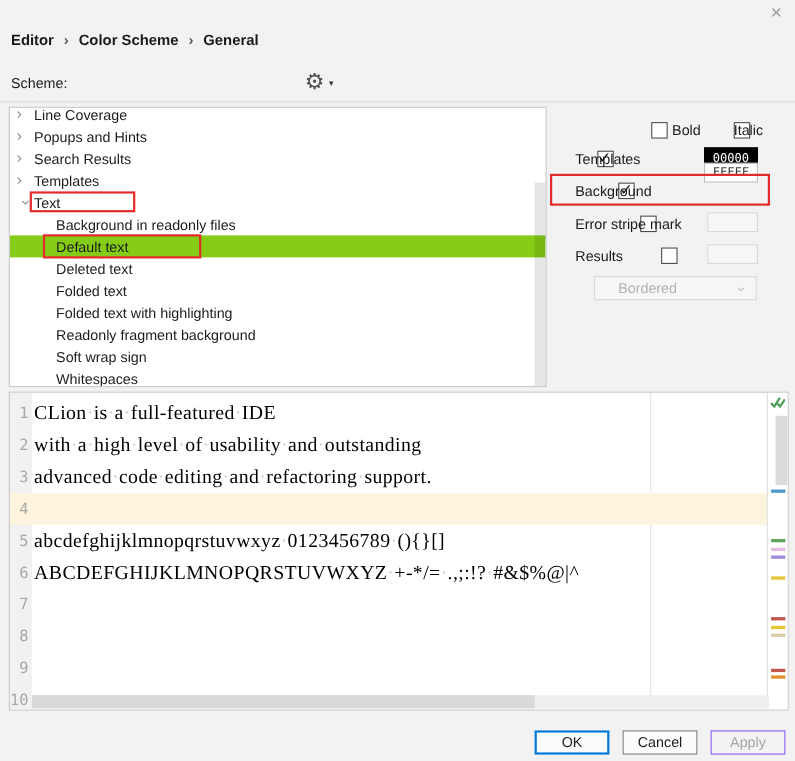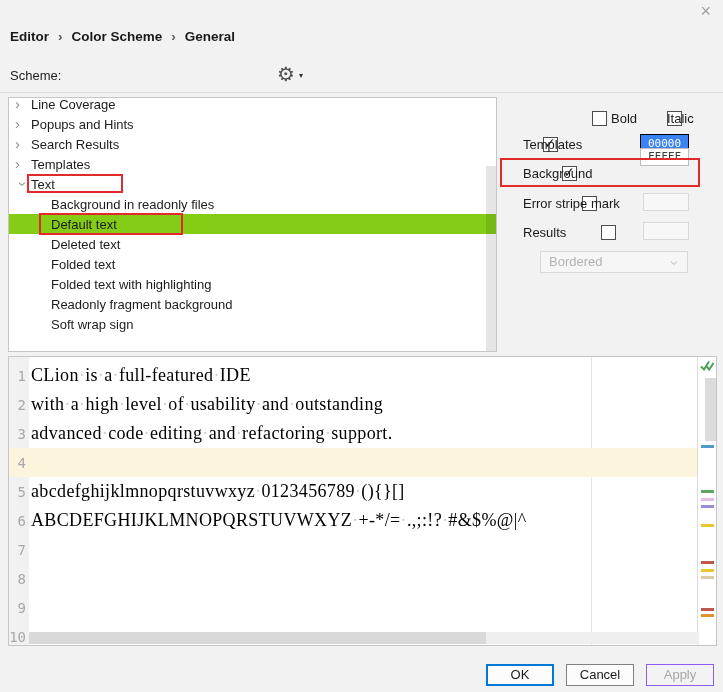--- a/index.html
+++ b/index.html
@@ -44,7 +44,7 @@
   .attr-label{font-size:13px;color:#1A1A1A;}
   .swatch{position:absolute;box-sizing:border-box;font-family:"DejaVu Sans Mono",monospace;
     font-size:11px;text-align:center;cursor:pointer;}
-  .sw-black{background:#3b82f6;color:#FFF;border:1px solid #000;line-height:17px;}
+  .sw-black{background:#000000;color:#FFF;border:1px solid #000;line-height:17px;}
   .sw-white{background:#FFF;color:#3C3C3C;border:1px solid #BDBDBD;line-height:16px;}
   .sw-empty{background:#F7F7F7;border:1px solid #D9D9D9;}
   .bg-redbox{position:absolute;left:500px;top:158px;width:200px;height:29px;border:2px solid #E32A2A;box-sizing:border-box;pointer-events:none;}

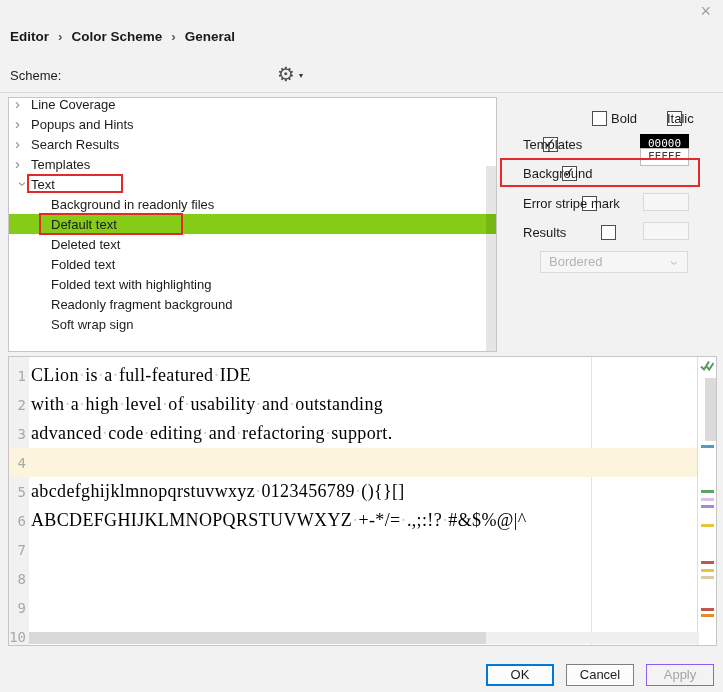--- a/index.html
+++ b/index.html
@@ -49,7 +49,7 @@
   .sw-empty{background:#F7F7F7;border:1px solid #D9D9D9;}
   .bg-redbox{position:absolute;left:500px;top:158px;width:200px;height:29px;border:2px solid #E32A2A;box-sizing:border-box;pointer-events:none;}
   .eff-select{position:absolute;left:540px;top:251px;width:148px;height:22px;box-sizing:border-box;
-    background:#F6F6F6;border:1px solid #D9D9D9;color:#B3B3B3;font-size:13px;line-height:20px;padding-left:8px;}
+    background:#F6F6F6;border:1px solid #D9D9D9;color:#B3B3B3;font-size:13px;line-height:20px;padding-left:21px;}
   .eff-select .dchev{position:absolute;right:9px;top:1px;color:#C3C3C3;}
 
   

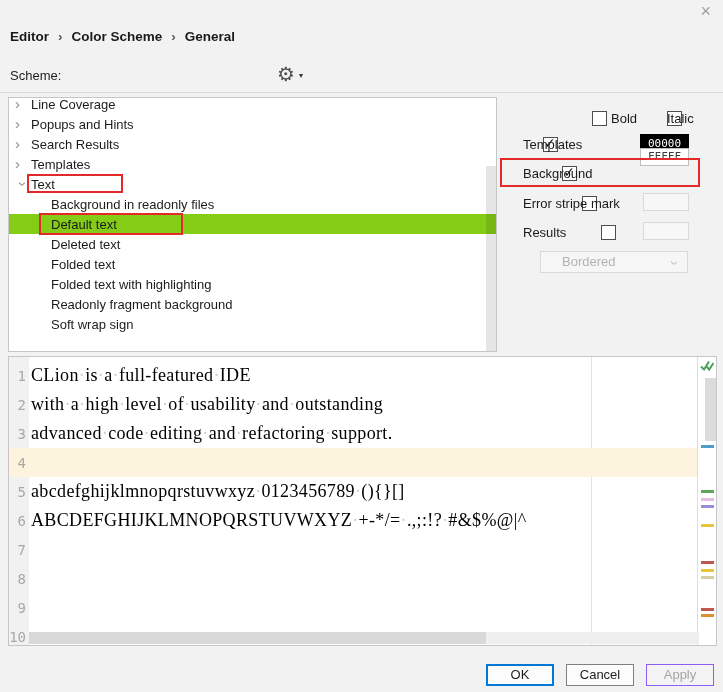--- a/index.html
+++ b/index.html
@@ -151,6 +151,10 @@
         <div class="trow child">
           <span class="chev"></span>
           <span class="tlbl">Soft wrap sign</span>
+        </div>
+        <div class="trow child">
+          <span class="chev"></span>
+          <span class="tlbl">Whitespaces</span>
         </div>
       </div>
     <div class="tree-scroll">

